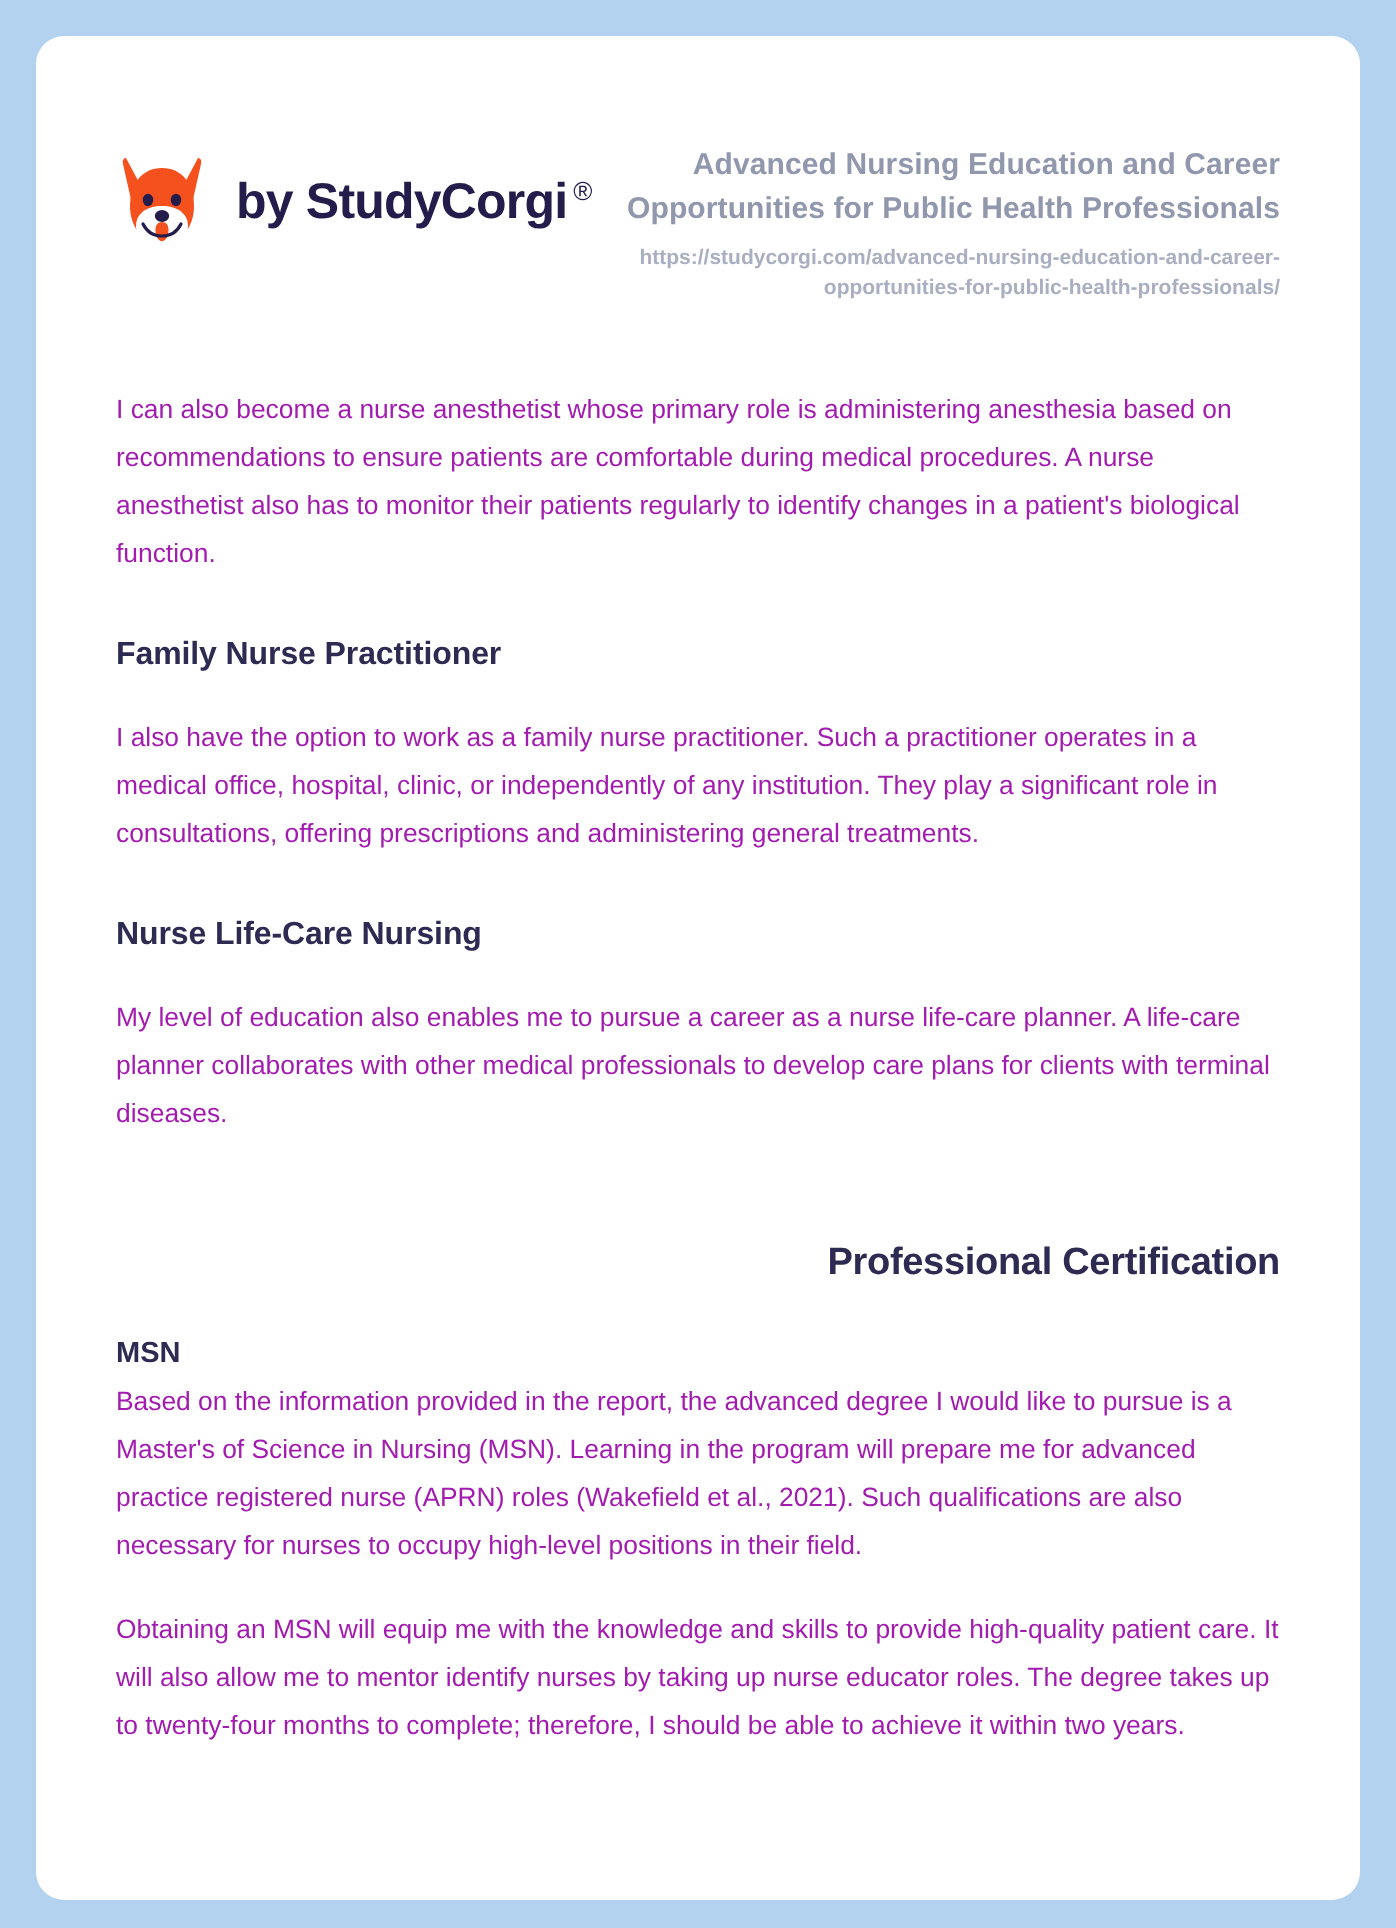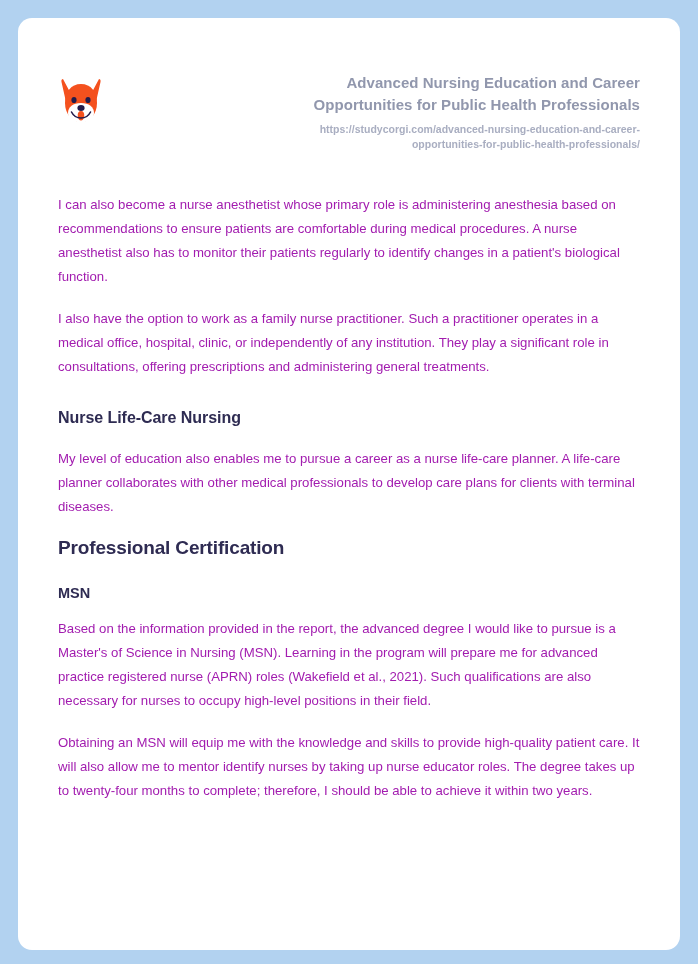--- a/index.html
+++ b/index.html
@@ -151,6 +151,10 @@
         <path d="M23 35 C25.4 35 26.6 37 26.2 40 C25.8 43 24.6 44.6 23 44.6 C21.4 44.6 20.2 43 19.8 40 C19.4 37 20.6 35 23 35 Z" fill="#f4511e"></path>
         <path d="M13.5 36 C15.5 40 18.5 42 23 42 C27.5 42 30.5 40 32.5 36" fill="none" stroke="#241c4a" stroke-width="1.6" stroke-linecap="round"></path>
       </svg>
+      <div class="brand-wordmark">
+        <span>by StudyCorgi</span>
+        <span class="brand-reg">®</span>
+      </div>
     </div>
 
     <div class="header-meta">

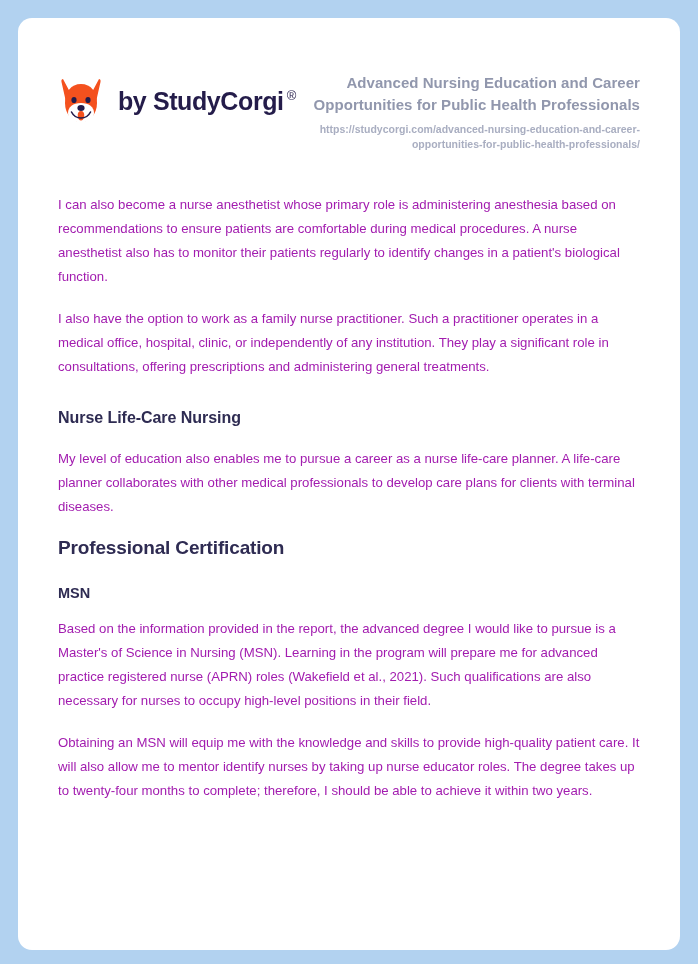--- a/index.html
+++ b/index.html
@@ -166,6 +166,7 @@
 
   <div class="doc-body">
       <p class="para">I can also become a nurse anesthetist whose primary role is administering anesthesia based on recommendations to ensure patients are comfortable during medical procedures. A nurse anesthetist also has to monitor their patients regularly to identify changes in a patient's biological function.</p>
+      <div class="h3">Family Nurse Practitioner</div>
       <p class="para">I also have the option to work as a family nurse practitioner. Such a practitioner operates in a medical office, hospital, clinic, or independently of any institution. They play a significant role in consultations, offering prescriptions and administering general treatments.</p>
       <div class="h3">Nurse Life-Care Nursing</div>
       <p class="para">My level of education also enables me to pursue a career as a nurse life-care planner. A life-care planner collaborates with other medical professionals to develop care plans for clients with terminal diseases.</p>

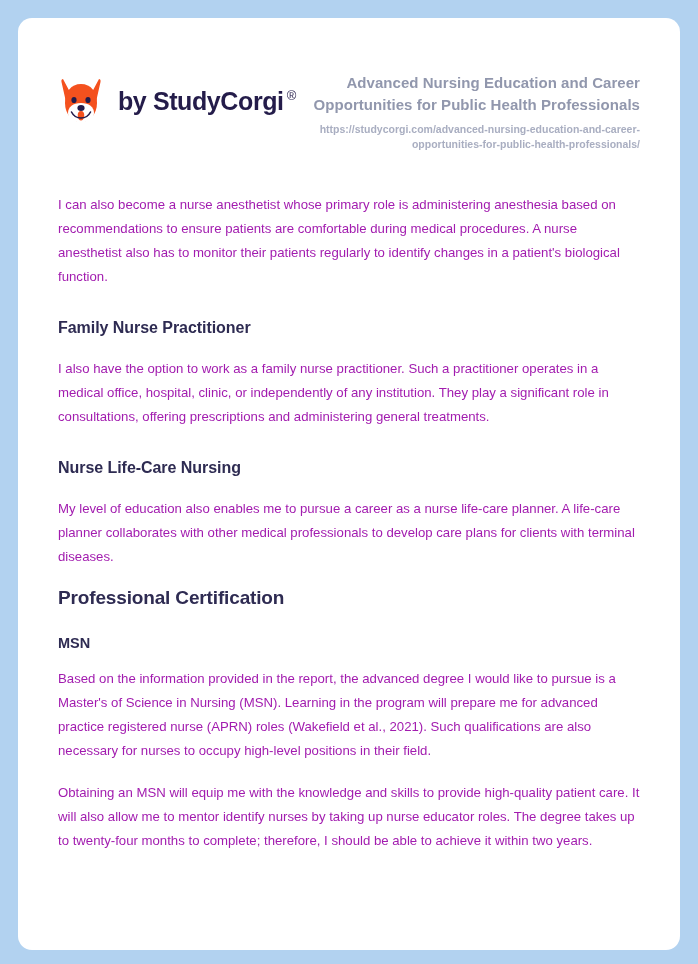--- a/index.html
+++ b/index.html
@@ -103,7 +103,8 @@
     font-weight: bold;
     letter-spacing: -0.15px;
     margin-bottom: 18px;
-    margin-top: 18px;
+    margin-top: 52px;
+    text-align: right;
   }
 
   .h3 {

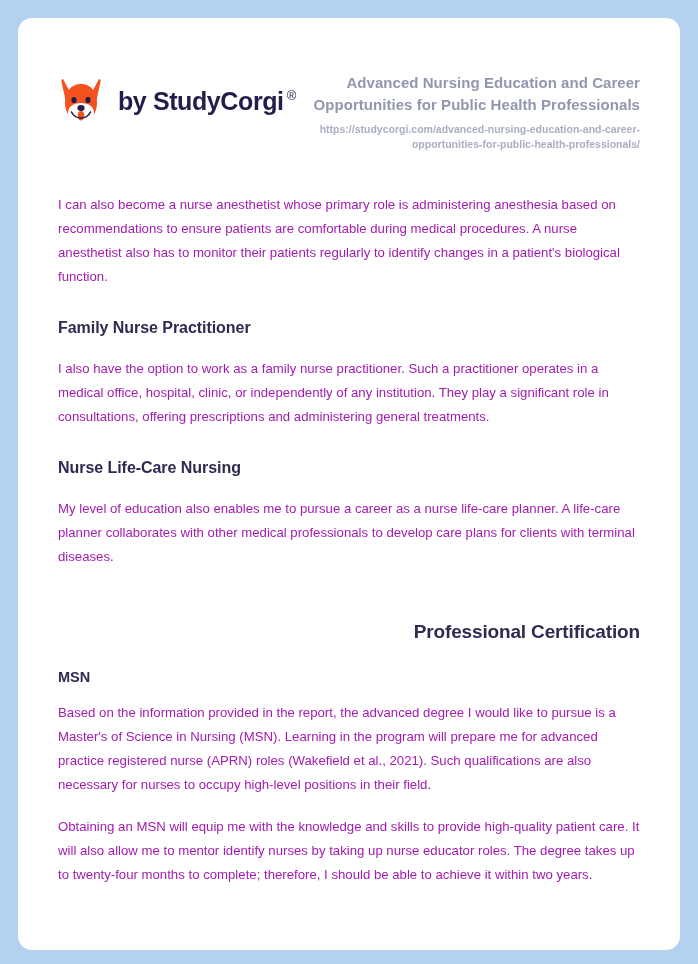--- a/index.html
+++ b/index.html
@@ -120,7 +120,7 @@
     color: #2e2b52;
     font-size: 14.5px;
     font-weight: bold;
-    margin-bottom: 16px;
+    margin-bottom: 4px;
     margin-top: 26px;
   }
 

